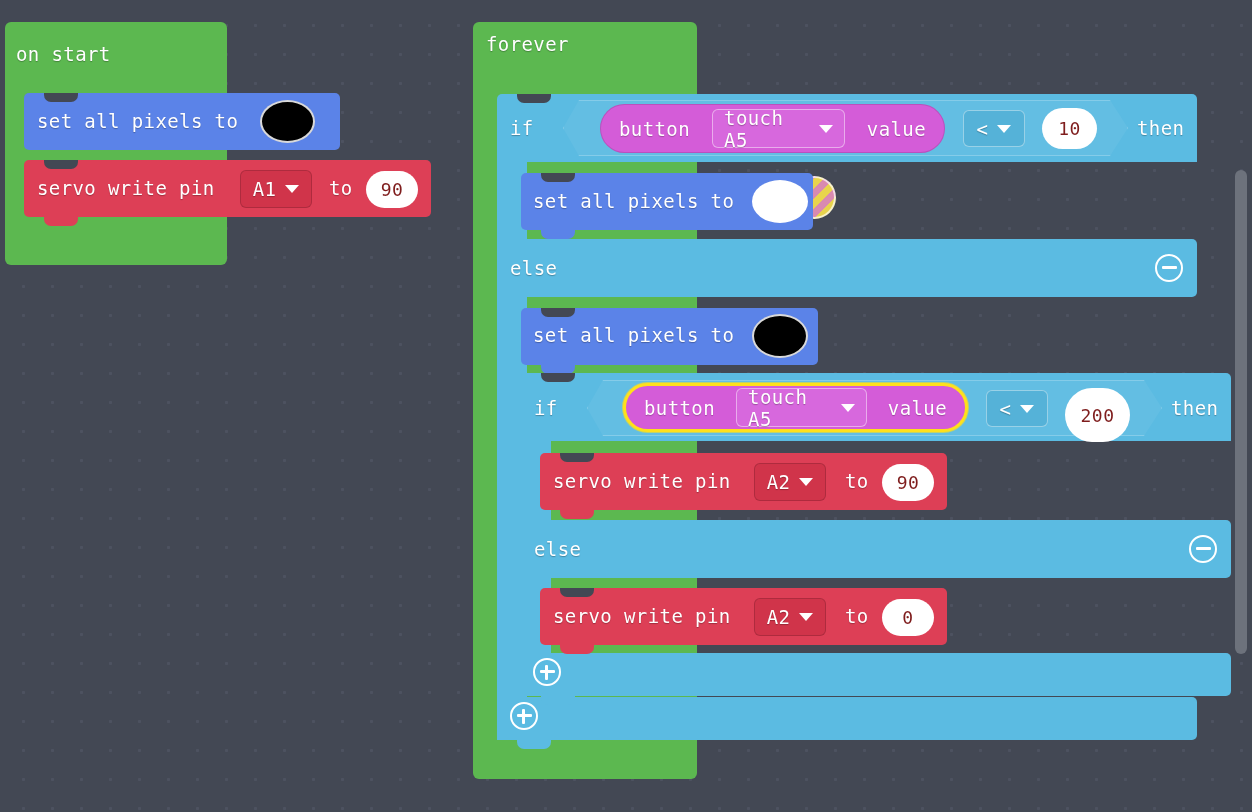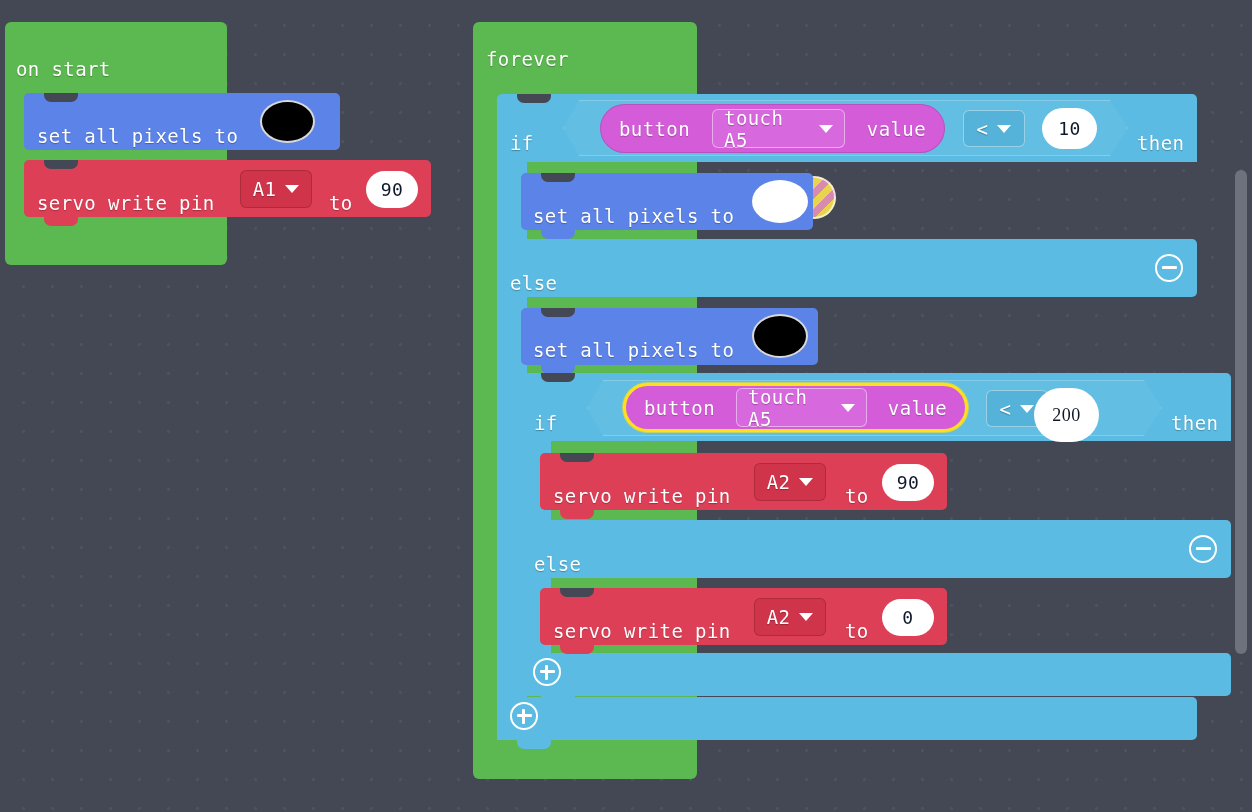--- a/index.html
+++ b/index.html
@@ -42,7 +42,6 @@
     white-space: nowrap;
     letter-spacing: 0.4px;
     text-shadow: 0 1px 1px rgba(0,0,0,0.28);
-    margin-top: 15px;
   }
 
   

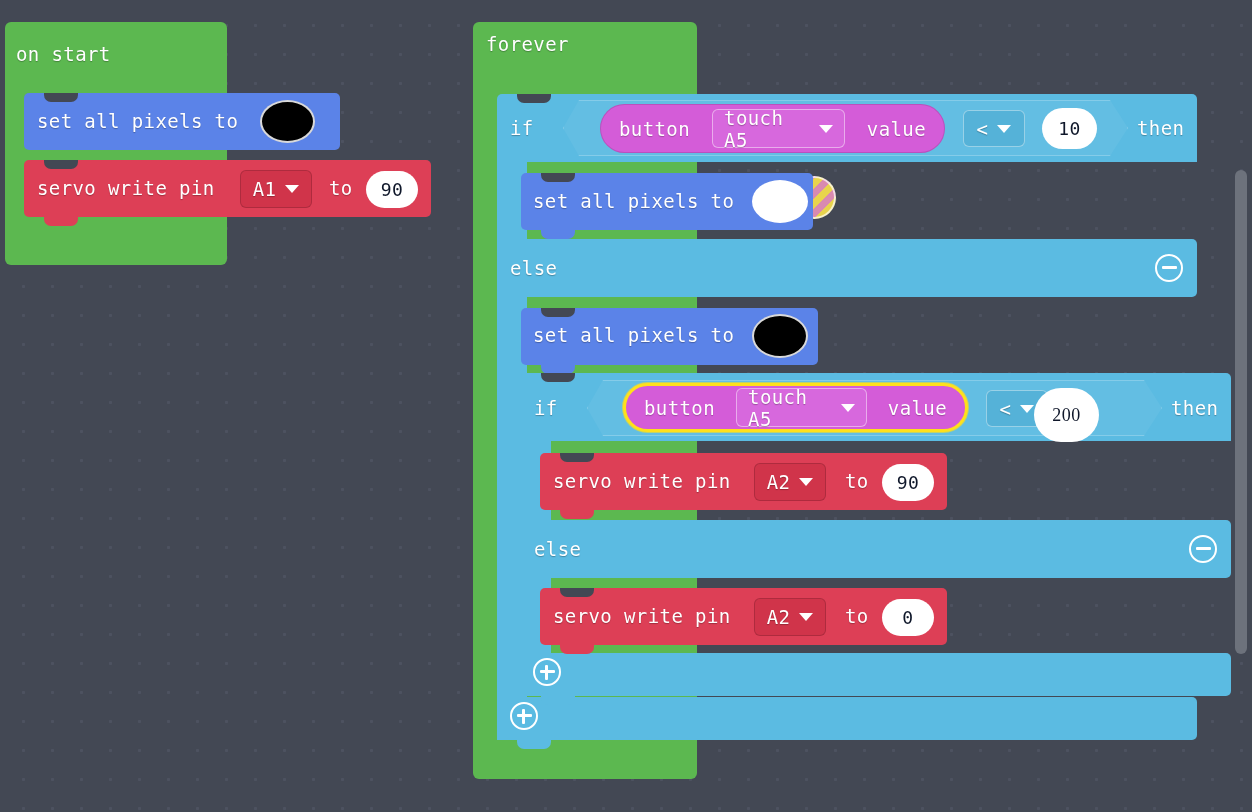--- a/index.html
+++ b/index.html
@@ -94,7 +94,7 @@
     display: flex;
     align-items: center;
     justify-content: center;
-    color: #0f172a;
+    color: #7f1d1d;
     font-size: 18px;
     letter-spacing: 0.5px;
   }

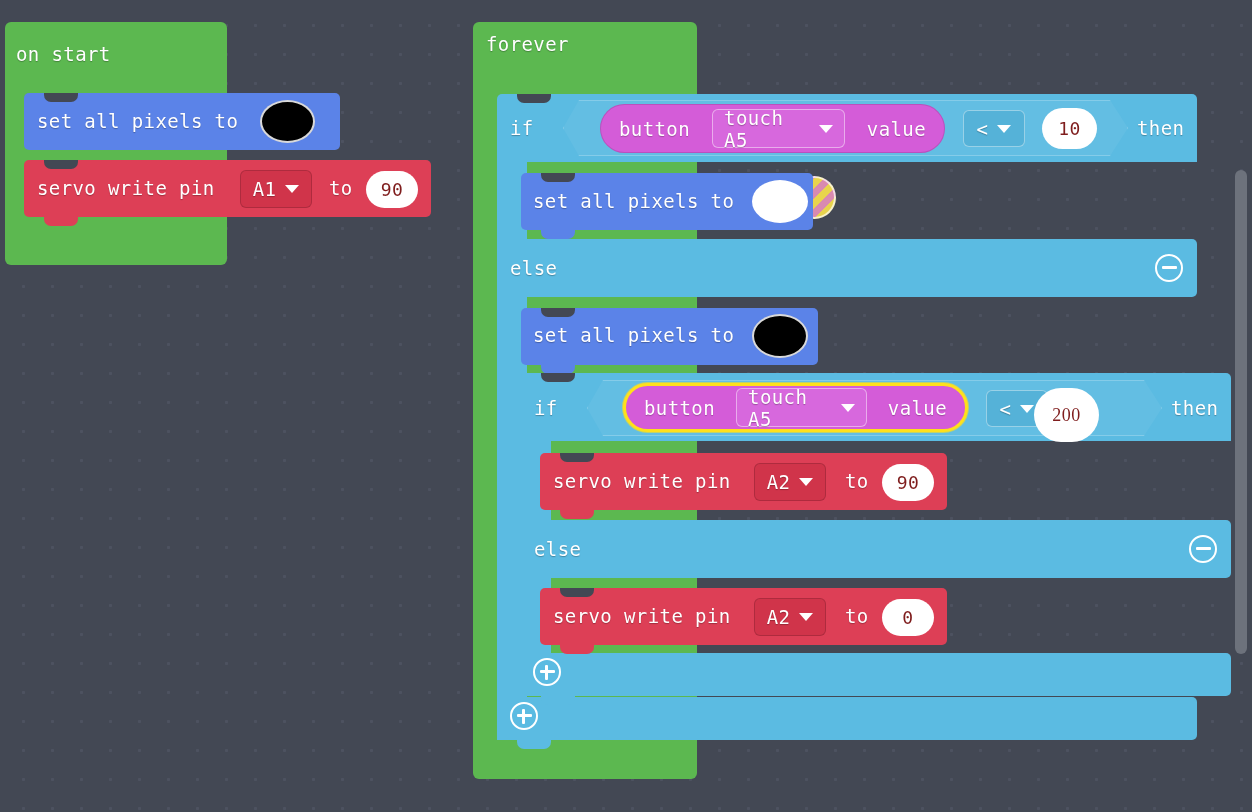--- a/index.html
+++ b/index.html
@@ -280,7 +280,7 @@
     <span>&lt;</span>
     <span class="caret"></span>
   </div>
-  <div class="numfield" style="left:1034px; top:388px; width:65px; height:54px;font-family:Liberation Serif, serif;">200</div>
+  <div class="numfield" style="left:1065px; top:388px; width:65px; height:54px;">200</div>
   <div class="lbl" style="left:1171px; top:399px;">then</div>
 
   <div class="blk stmt-red" style="left:540px; top:453px; width:407px; height:57px; border-radius:5px;"></div>

